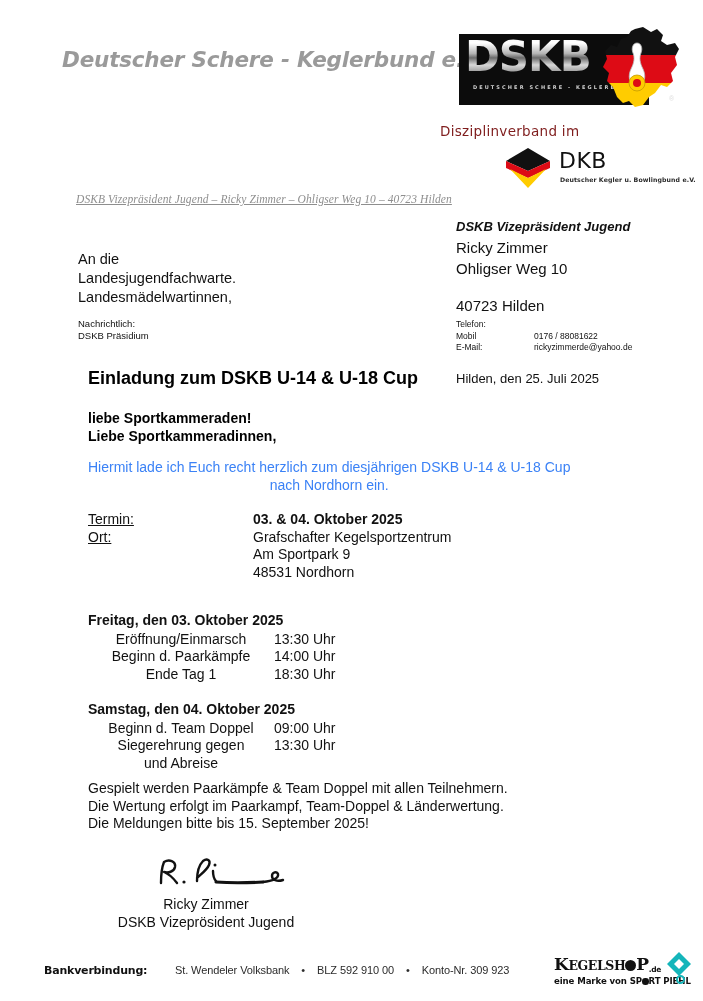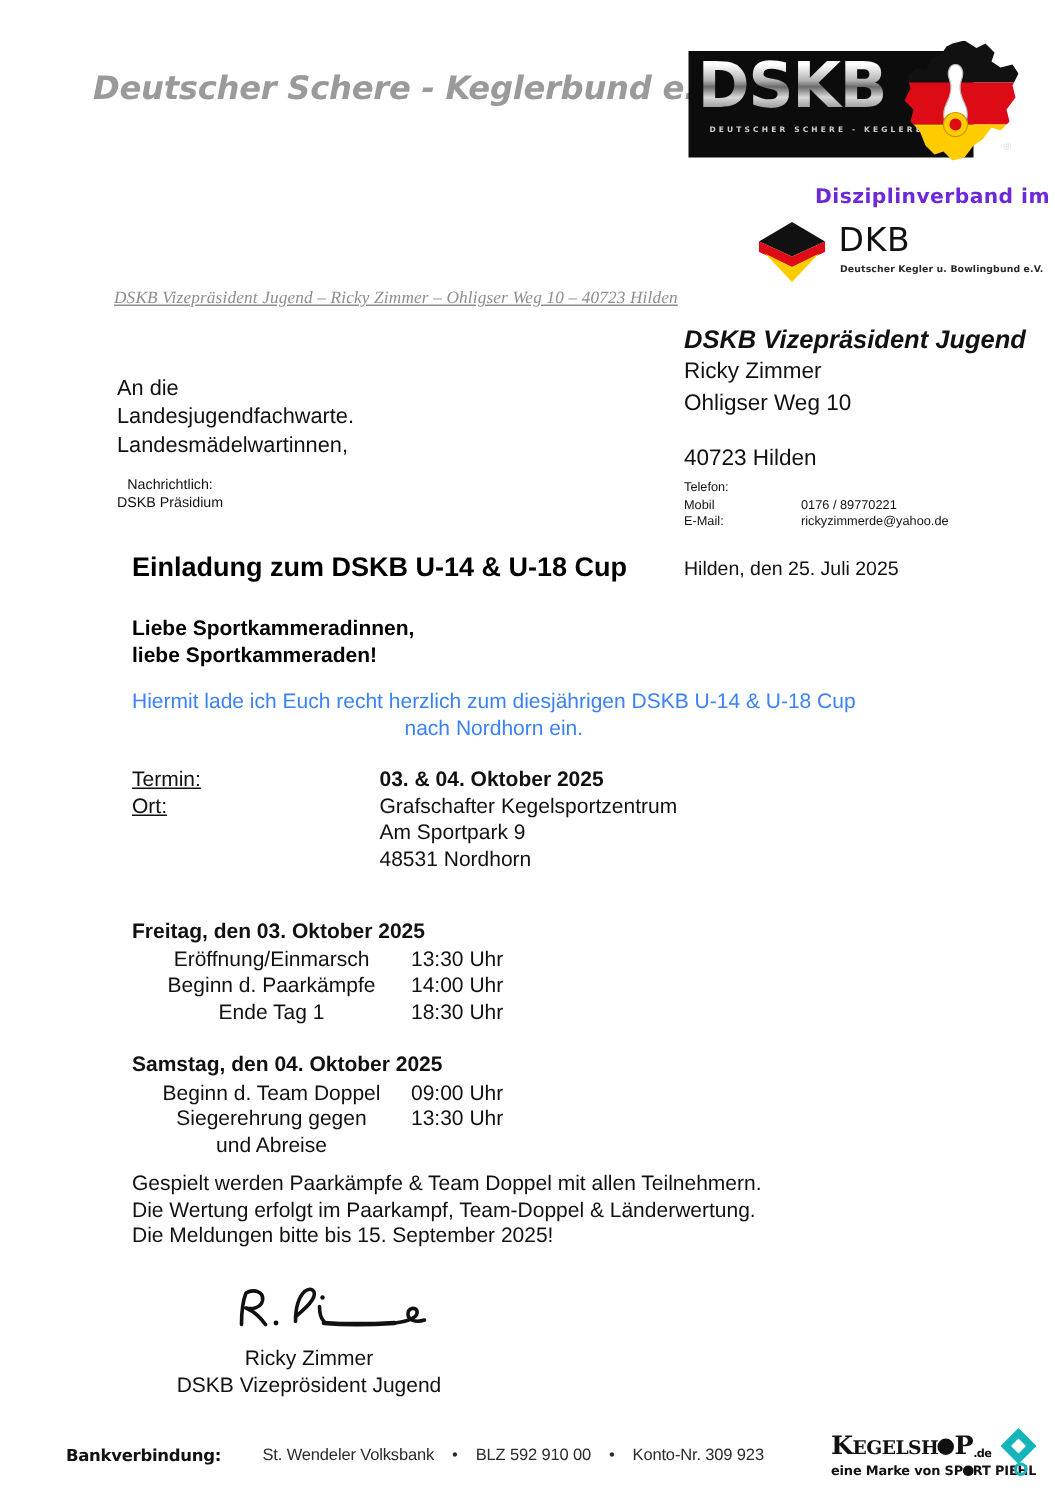--- a/index.html
+++ b/index.html
@@ -103,11 +103,11 @@
     left: 440px;
     top: 123px;
     width: 260px;
-    text-align: right;
+    text-align: left;
     font-family: "DejaVu Sans", sans-serif;
     font-size: 13.5px;
-    font-weight: bold;
-    color: #6d28d9;
+    font-weight: normal;
+    color: #7f1d1d;
     letter-spacing: 0.3px;
   }
   .dkb-logo {

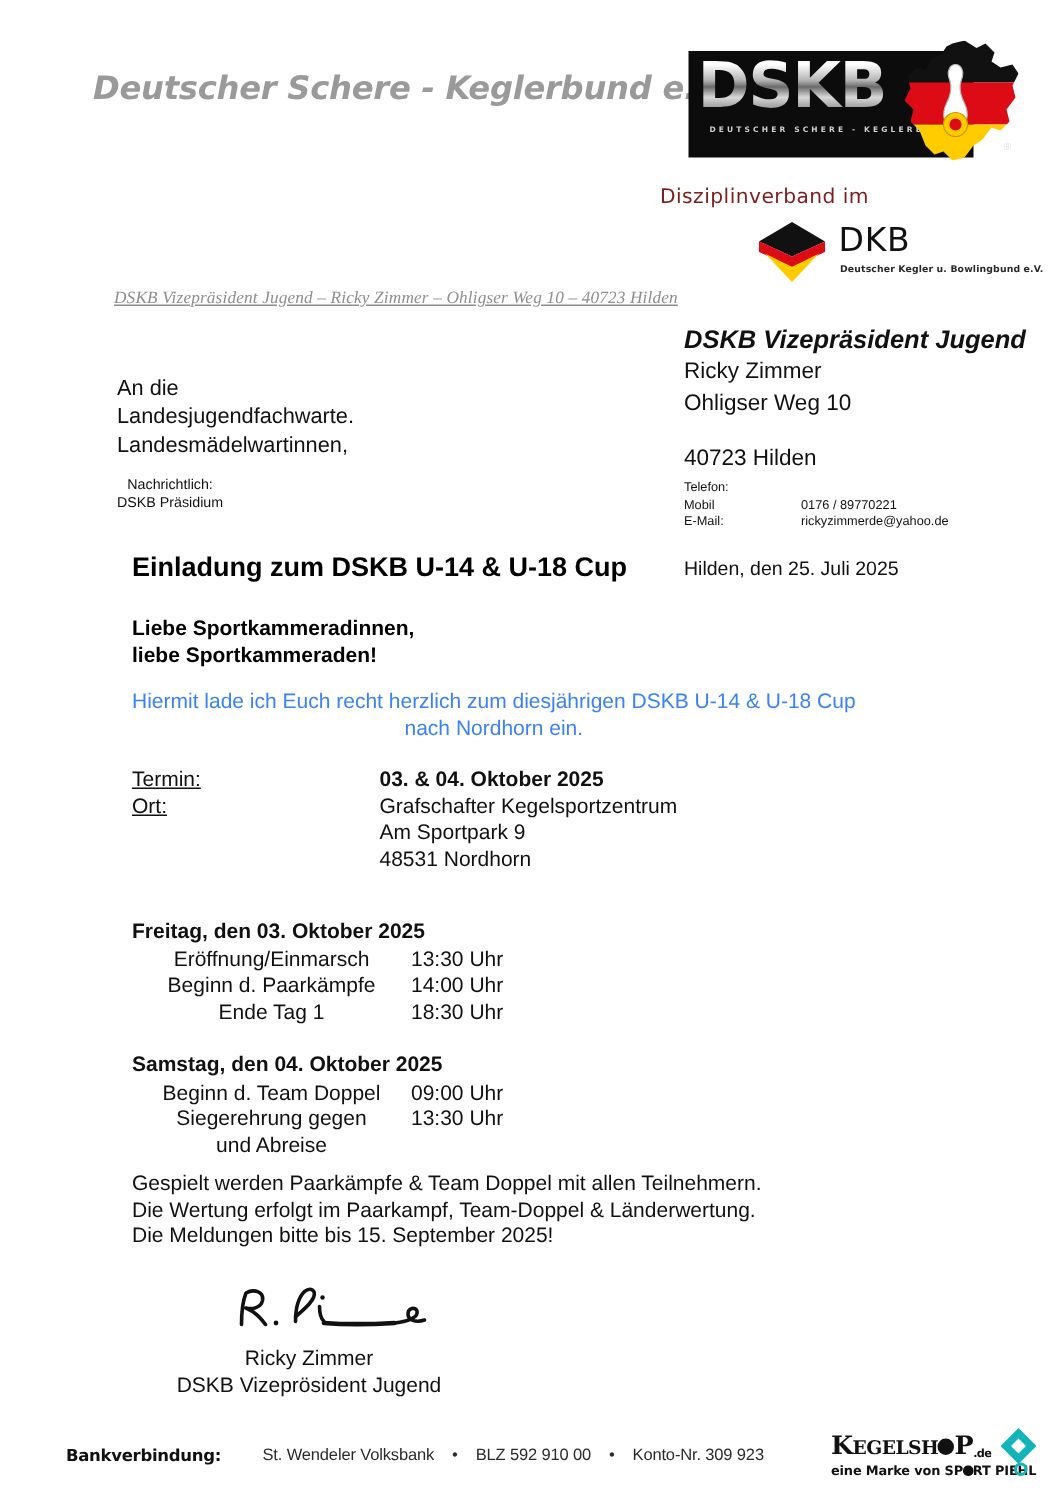--- a/index.html
+++ b/index.html
@@ -186,7 +186,7 @@
     width: 240px;
   }
   .contact .role {
-    font-size: 17px;
+    font-size: 13px;
     font-style: italic;
     font-weight: 600;
     line-height: 21px;

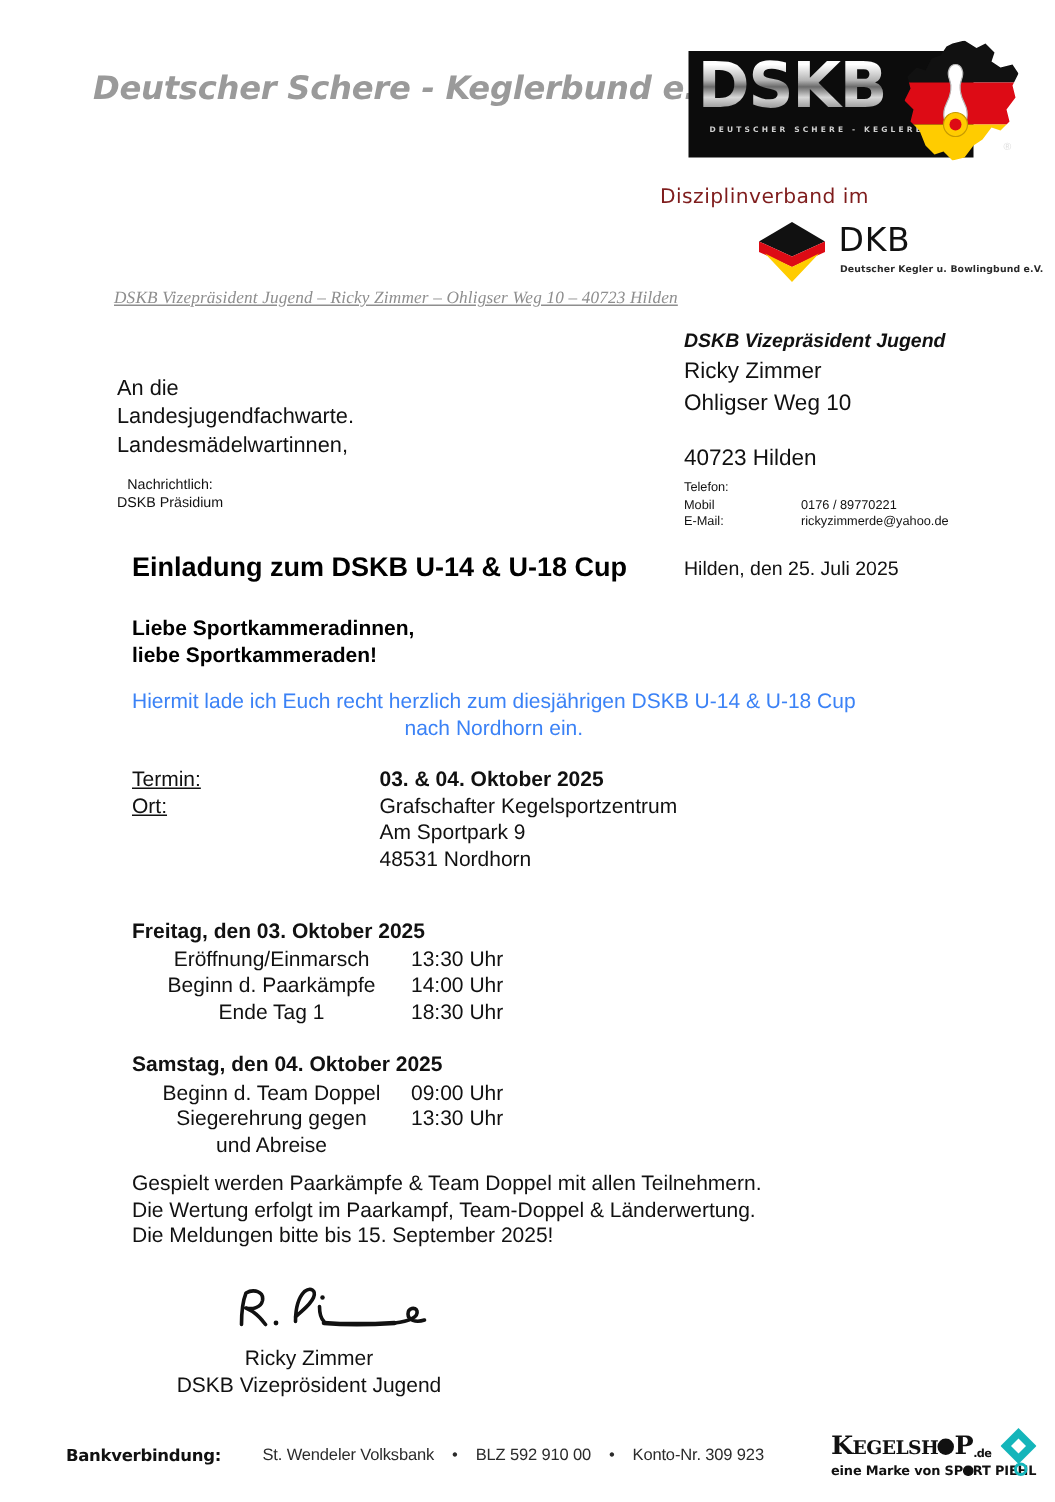--- a/index.html
+++ b/index.html
@@ -175,7 +175,6 @@
     font-size: 9.5px;
     line-height: 12px;
     color: #111111;
-    text-align: center;
   }
 
   

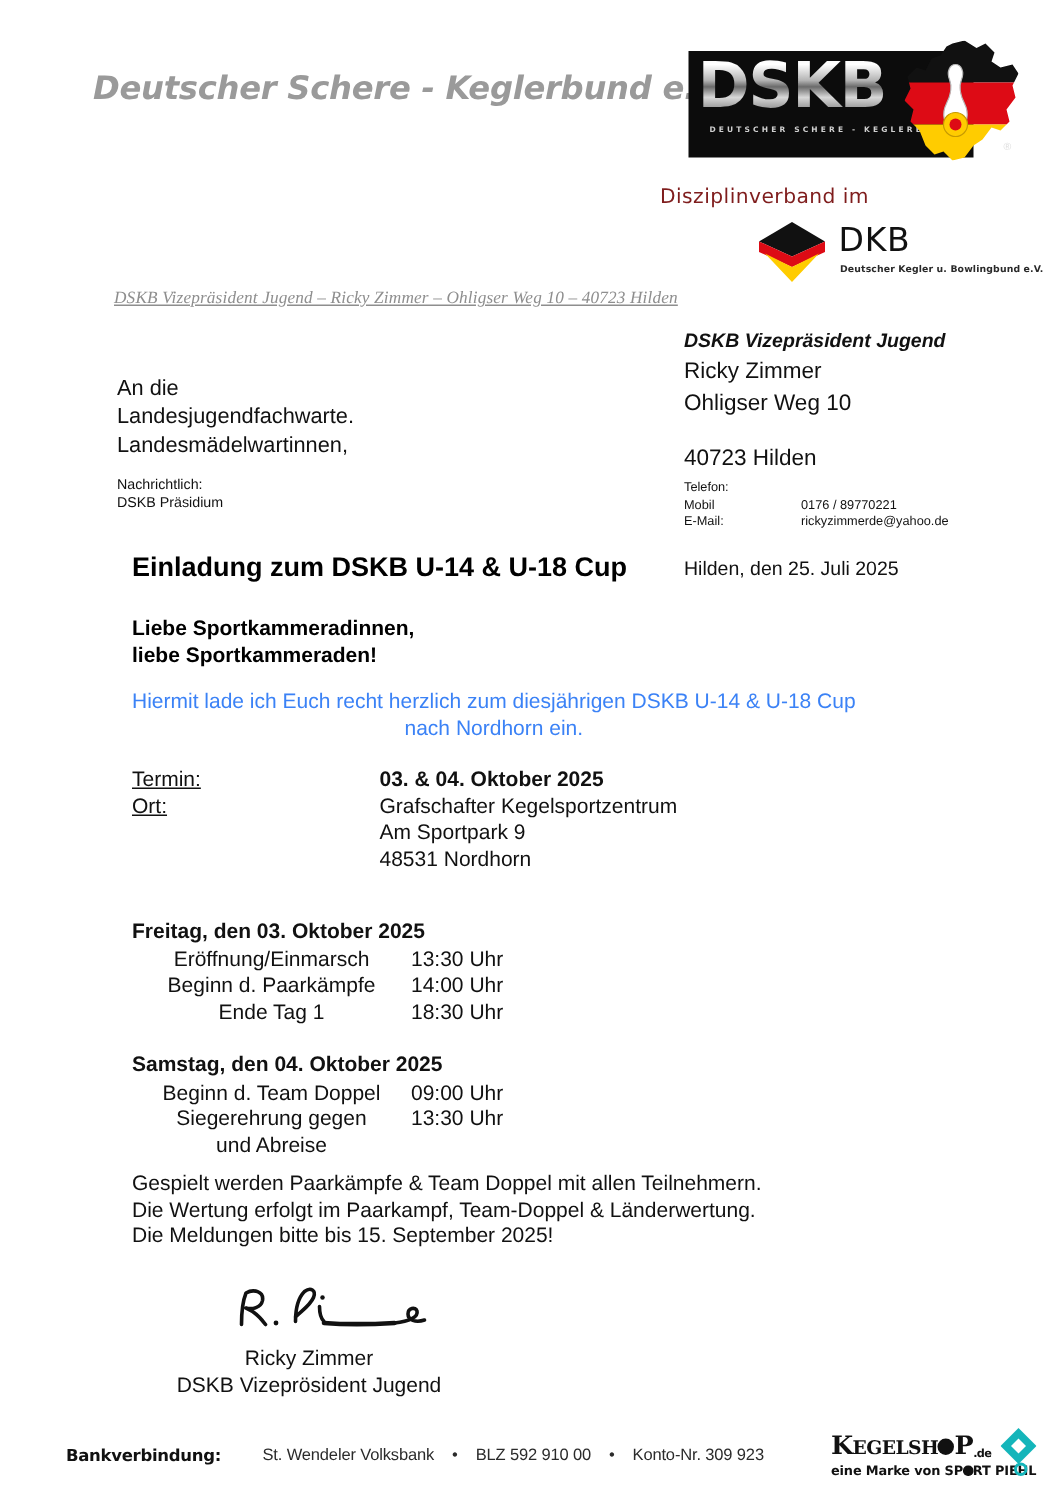--- a/index.html
+++ b/index.html
@@ -510,7 +510,7 @@
       </div>
       <div class="row">
         <span class="lab">Mobil</span>
-        <span class="val">0176 / 89770221</span>
+        <span class="val">0176 / 88081622</span>
       </div>
       <div class="row">
         <span class="lab">E-Mail:</span>

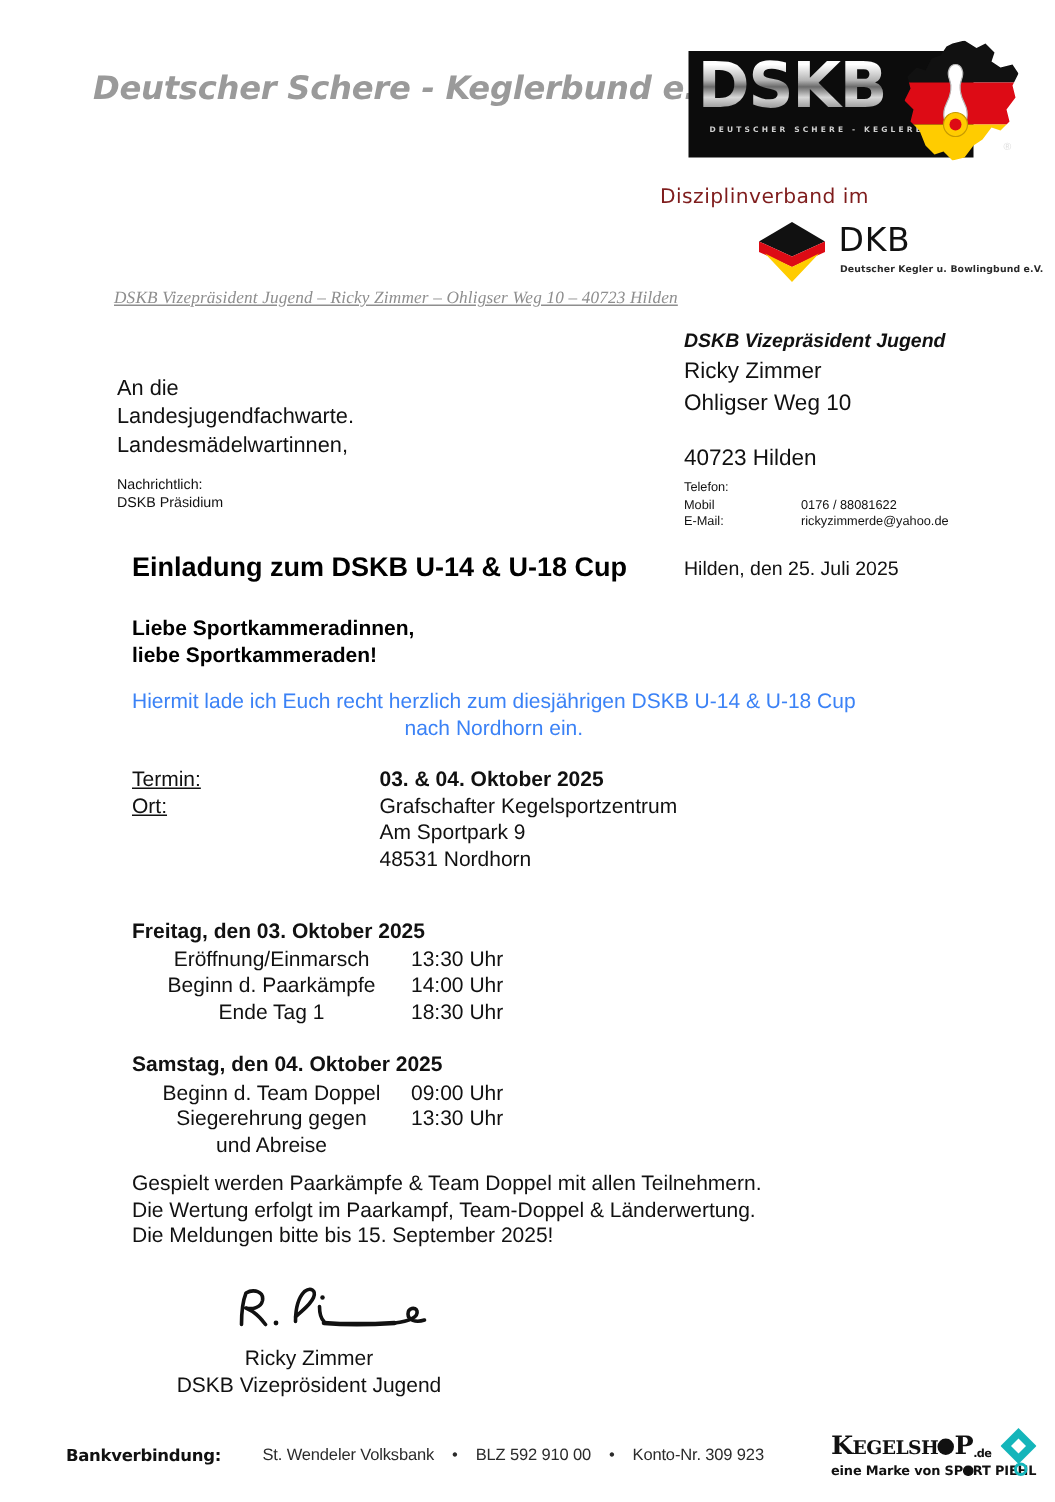--- a/index.html
+++ b/index.html
@@ -523,8 +523,8 @@
   <div class="subject">Einladung zum DSKB U-14 &amp; U-18 Cup</div>
 
   <div class="salutation">
+    <div>liebe Sportkammeraden!</div>
     <div>Liebe Sportkammeradinnen,</div>
-    <div>liebe Sportkammeraden!</div>
   </div>
 
   <div class="intro">

